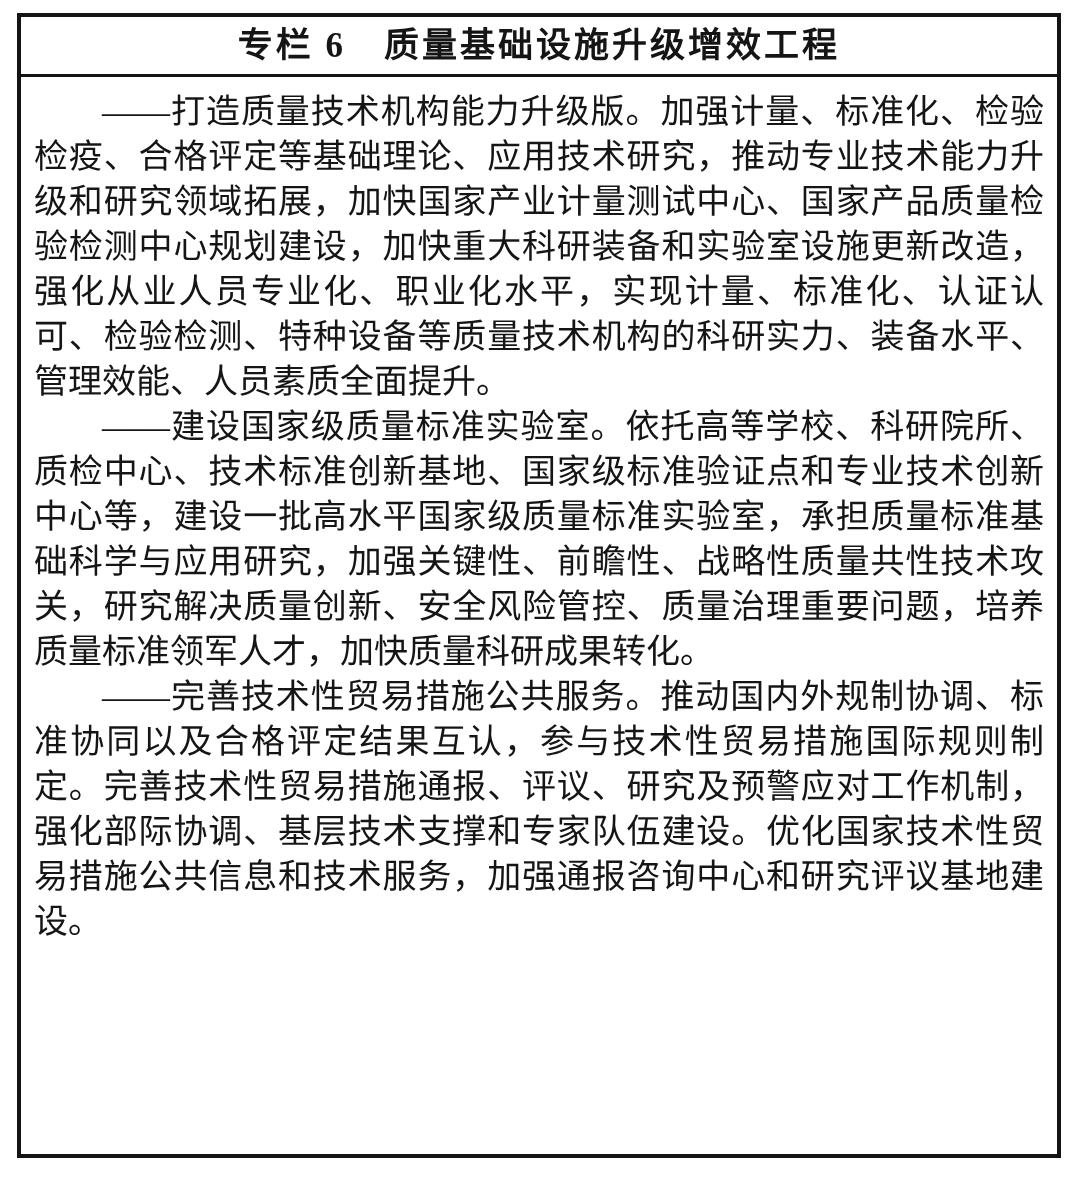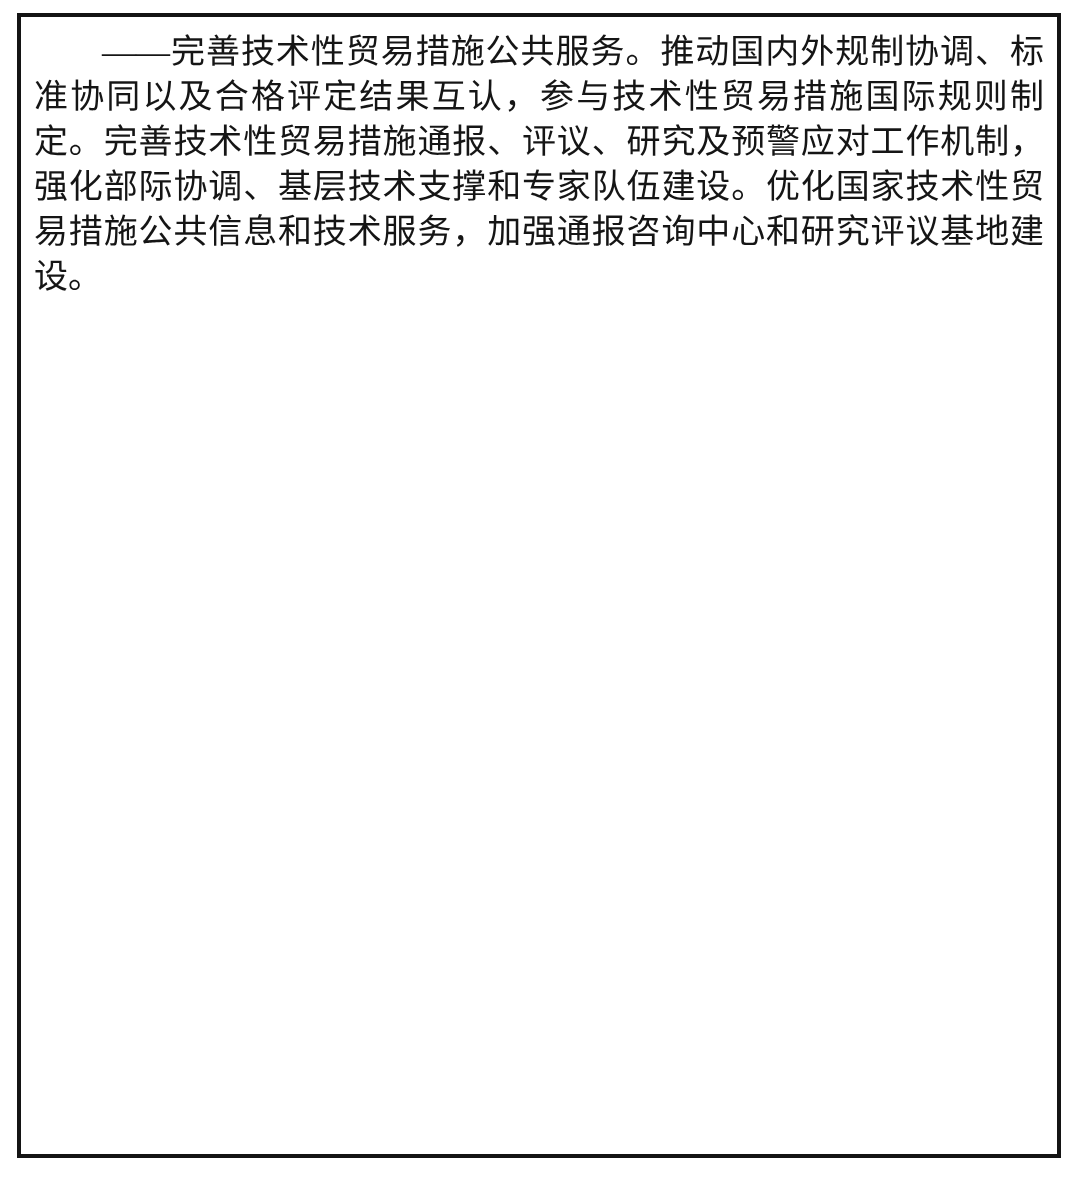--- a/index.html
+++ b/index.html
@@ -55,6 +55,7 @@
 
 <div class="page">
   <div class="panel">
+    <div class="panel-title">专栏 6　质量基础设施升级增效工程</div>
     <div class="panel-body">
       <p>——完善技术性贸易措施公共服务。推动国内外规制协调、标准协同以及合格评定结果互认，参与技术性贸易措施国际规则制定。完善技术性贸易措施通报、评议、研究及预警应对工作机制，强化部际协调、基层技术支撑和专家队伍建设。优化国家技术性贸易措施公共信息和技术服务，加强通报咨询中心和研究评议基地建设。</p>
     </div>

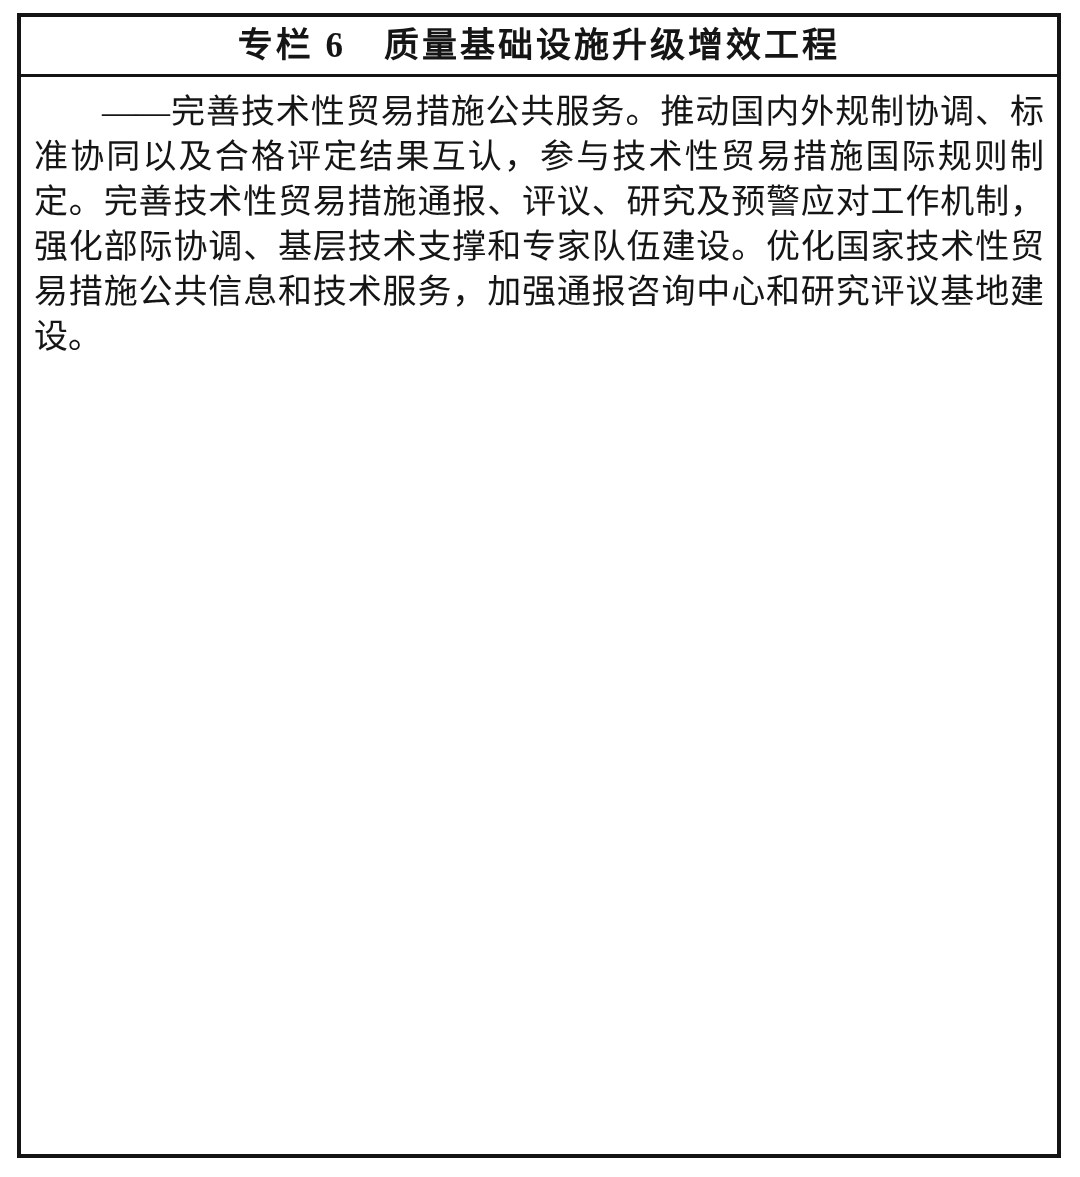--- a/index.html
+++ b/index.html
@@ -57,6 +57,7 @@
   <div class="panel">
     <div class="panel-title">专栏 6　质量基础设施升级增效工程</div>
     <div class="panel-body">
+      <p>——打造质量技术机构能力升级版。加强计量、标准化、检验检疫、合格评定等基础理论、应用技术研究，推动专业技术能力升级和研究领域拓展，加快国家产业计量测试中心、国家产品质量检验检测中心规划建设，加快重大科研装备和实验室设施更新改造，强化从业人员专业化、职业化水平，实现计量、标准化、认证认可、检验检测、特种设备等质量技术机构的科研实力、装备水平、管理效能、人员素质全面提升。</p>
       <p>——完善技术性贸易措施公共服务。推动国内外规制协调、标准协同以及合格评定结果互认，参与技术性贸易措施国际规则制定。完善技术性贸易措施通报、评议、研究及预警应对工作机制，强化部际协调、基层技术支撑和专家队伍建设。优化国家技术性贸易措施公共信息和技术服务，加强通报咨询中心和研究评议基地建设。</p>
     </div>
   </div>

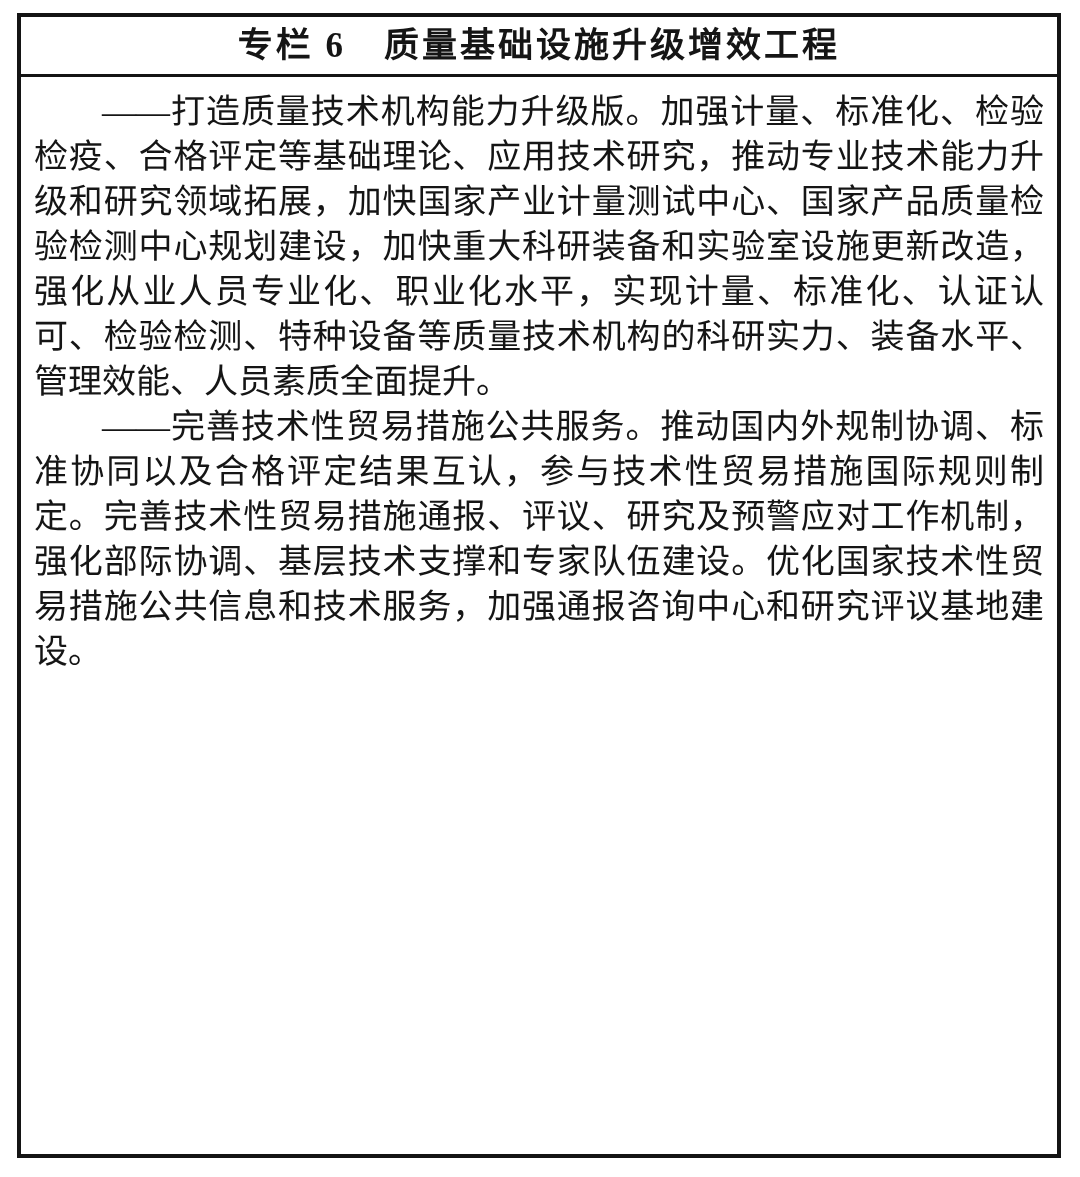--- a/index.html
+++ b/index.html
@@ -58,6 +58,7 @@
     <div class="panel-title">专栏 6　质量基础设施升级增效工程</div>
     <div class="panel-body">
       <p>——打造质量技术机构能力升级版。加强计量、标准化、检验检疫、合格评定等基础理论、应用技术研究，推动专业技术能力升级和研究领域拓展，加快国家产业计量测试中心、国家产品质量检验检测中心规划建设，加快重大科研装备和实验室设施更新改造，强化从业人员专业化、职业化水平，实现计量、标准化、认证认可、检验检测、特种设备等质量技术机构的科研实力、装备水平、管理效能、人员素质全面提升。</p>
+      <p>——建设国家级质量标准实验室。依托高等学校、科研院所、质检中心、技术标准创新基地、国家级标准验证点和专业技术创新中心等，建设一批高水平国家级质量标准实验室，承担质量标准基础科学与应用研究，加强关键性、前瞻性、战略性质量共性技术攻关，研究解决质量创新、安全风险管控、质量治理重要问题，培养质量标准领军人才，加快质量科研成果转化。</p>
       <p>——完善技术性贸易措施公共服务。推动国内外规制协调、标准协同以及合格评定结果互认，参与技术性贸易措施国际规则制定。完善技术性贸易措施通报、评议、研究及预警应对工作机制，强化部际协调、基层技术支撑和专家队伍建设。优化国家技术性贸易措施公共信息和技术服务，加强通报咨询中心和研究评议基地建设。</p>
     </div>
   </div>

